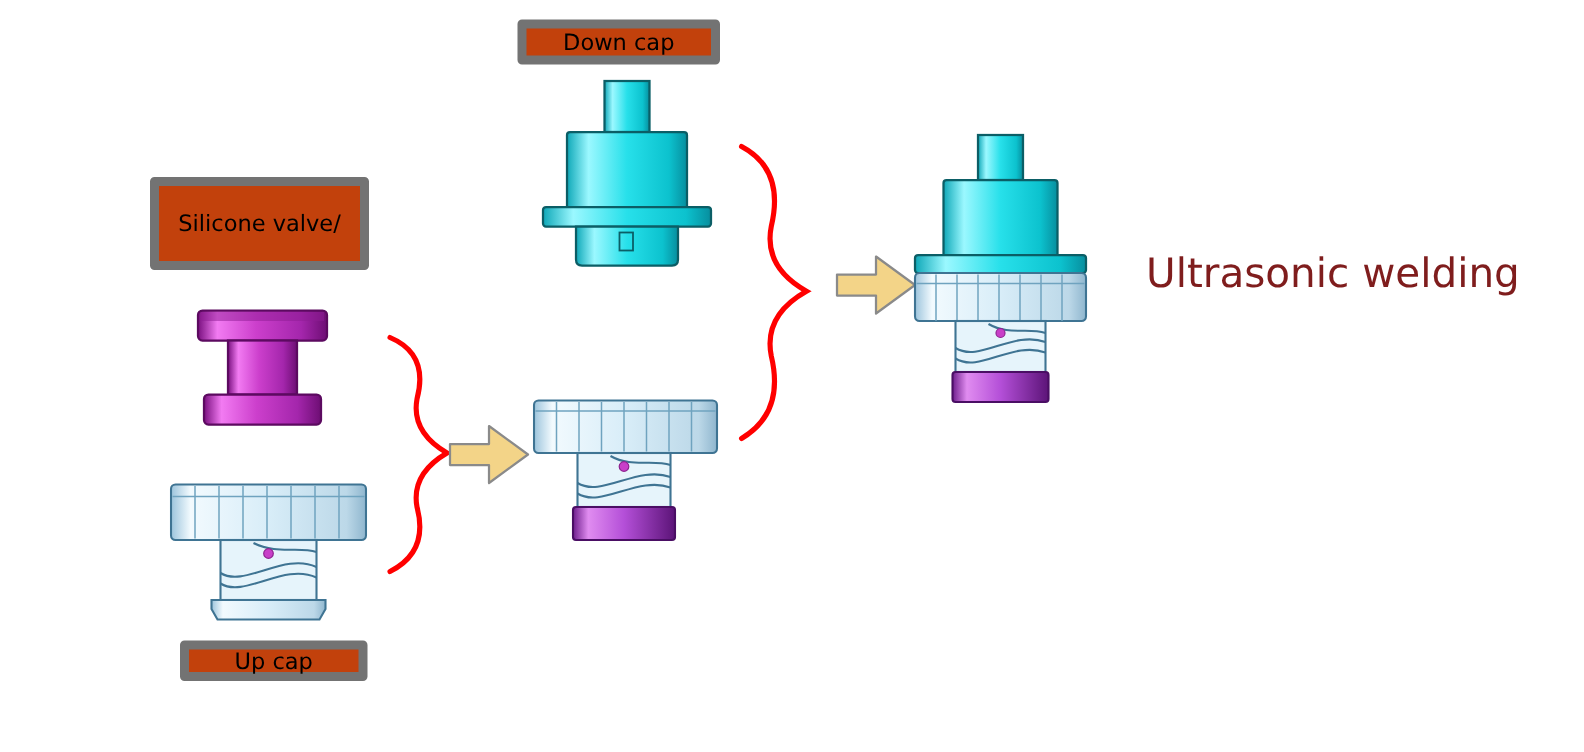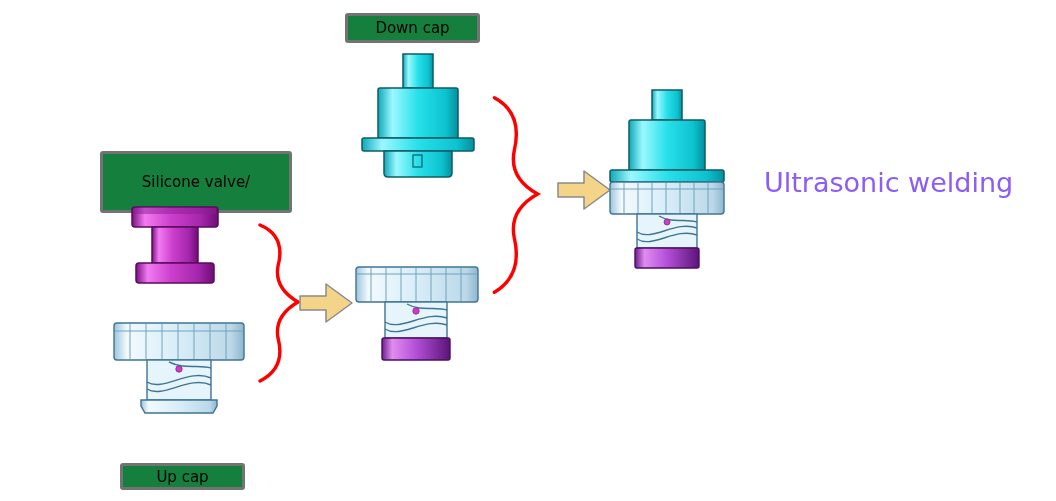--- a/index.html
+++ b/index.html
@@ -12,8 +12,8 @@
   }
   .abs{position:absolute;}
   .label{
-    background:#15803d;
-    border:3px solid #737373;
+    background:#c2410c;
+    border:6px solid #737373;
     border-radius:3px;
     color:#000;
     font-size:15px;

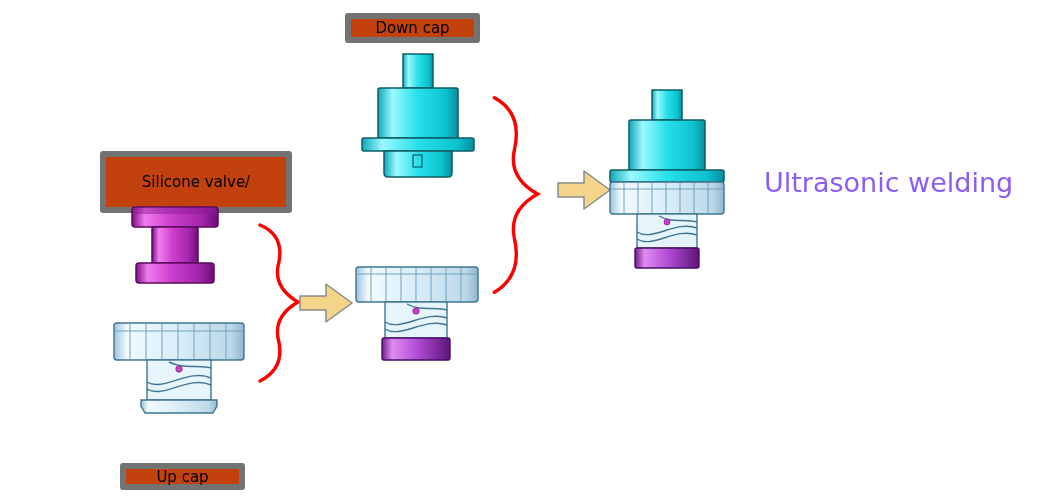--- a/index.html
+++ b/index.html
@@ -60,7 +60,7 @@
     <rect x="58" y="103" width="9" height="12" fill="none" stroke="#0B5E66" stroke-width="1.2"></rect>
   </svg>
 
-  <div class="label abs" style="left:100px;top:151px;width:192px;height:62px;">
+  <div class="label abs" style="left:100px;top:118px;width:146px;height:62px;">
     <div>Silicone valve/</div>
   </div>
 

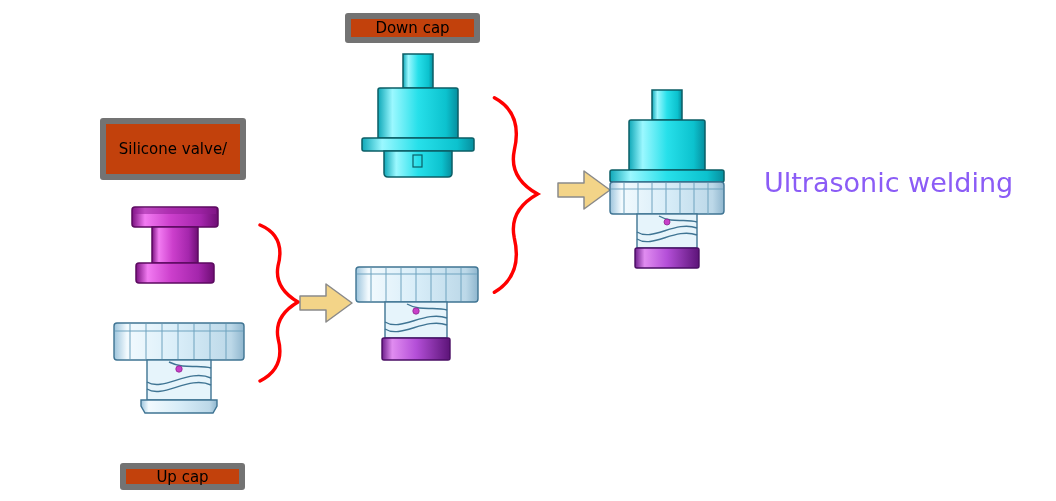--- a/index.html
+++ b/index.html
@@ -27,7 +27,7 @@
   }
   .result-text{
     font-size:27px;
-    color:#8b5cf6;
+    color:#7f1d1d;
     white-space:nowrap;
   }
   svg{display:block;}

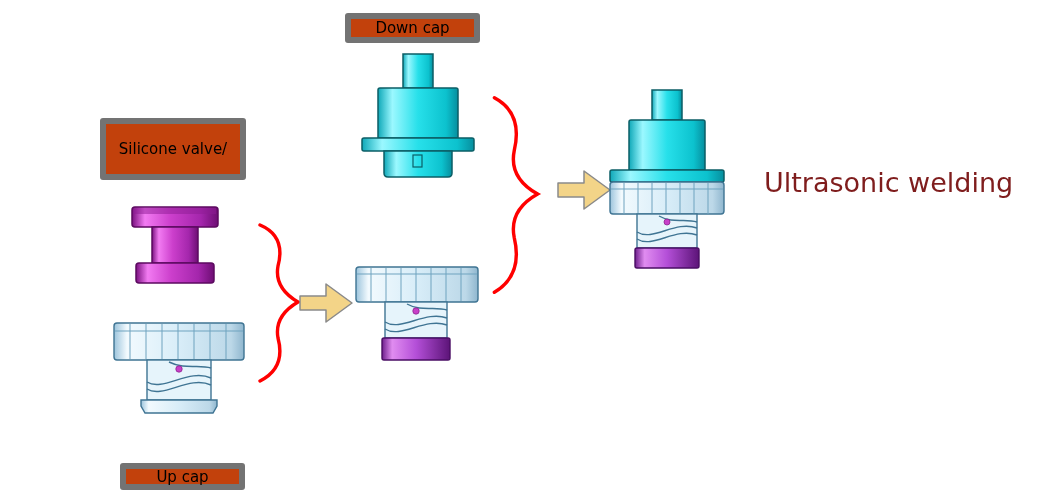--- a/index.html
+++ b/index.html
@@ -113,7 +113,7 @@
     <circle cx="66" cy="47" r="3.2" fill="#C83FC8" stroke="#8E2390" stroke-width="0.8"></circle>
   </svg>
 
-  <div class="label abs" style="left:120px;top:427px;width:125px;height:27px;margin-top:36px;">
+  <div class="label abs" style="left:120px;top:427px;width:125px;height:27px;">
     <div>Up cap</div>
   </div>
 

